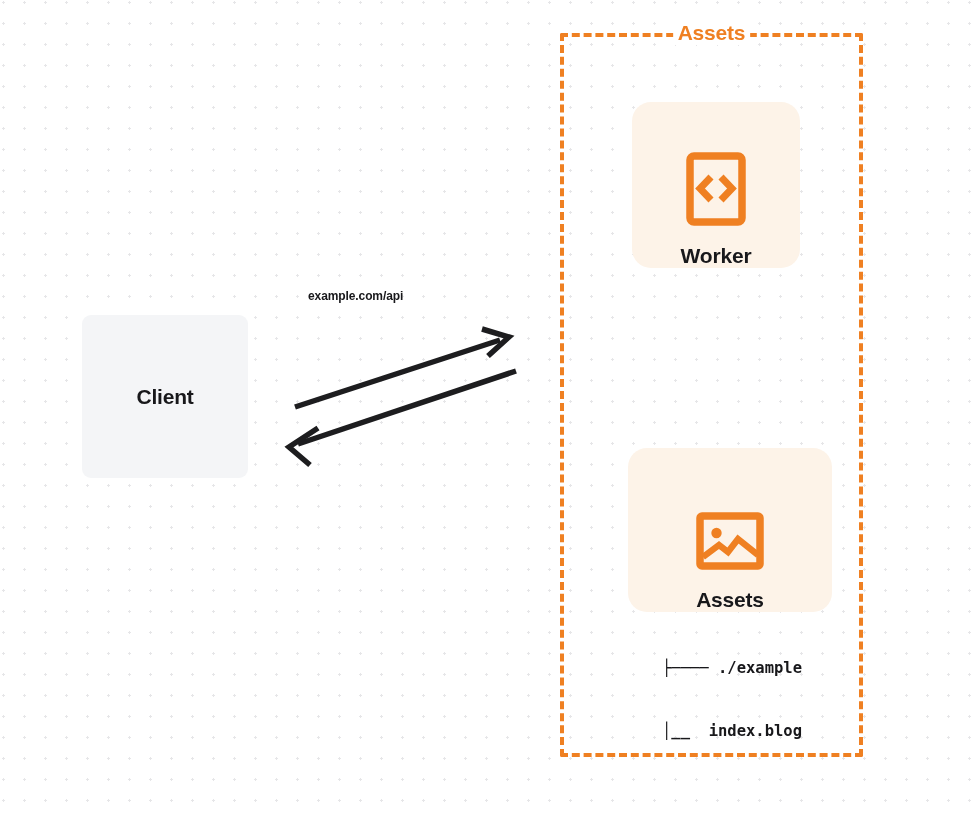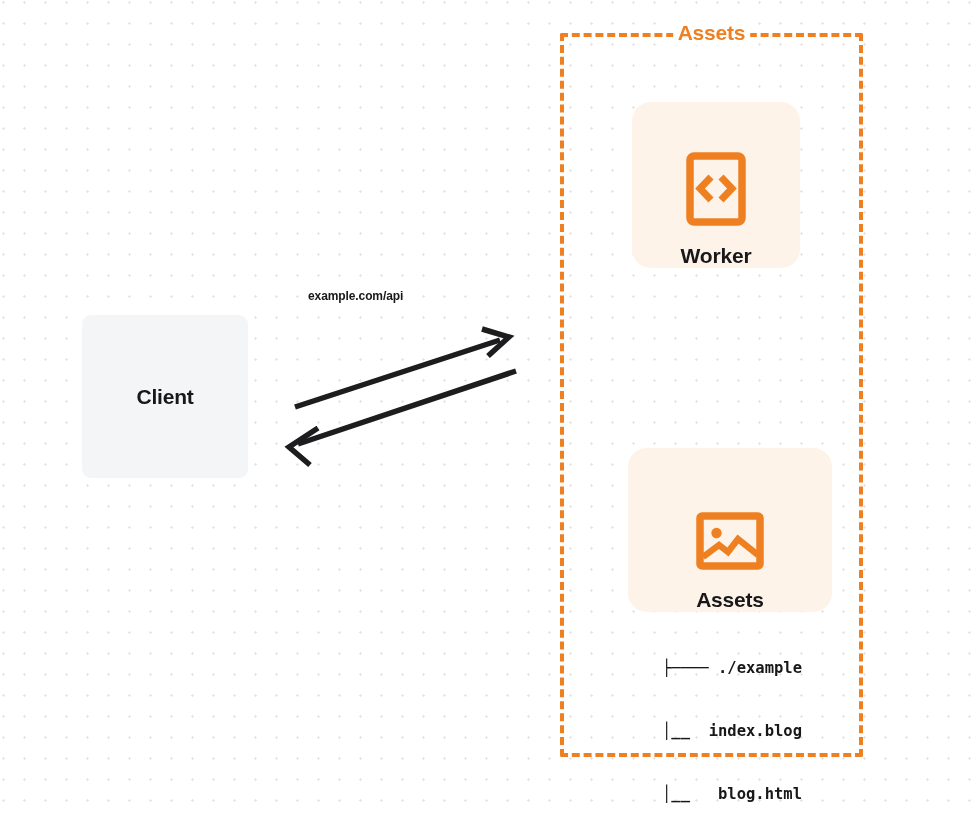--- a/index.html
+++ b/index.html
@@ -195,7 +195,6 @@
   <div id="assets-file-tree">
     <span class="tree-row">├──── ./example</span>
     <span class="tree-row">    │__  index.blog</span>
-    <span class="tree-row">    │__   blog.html</span>
     
   </div>
 

